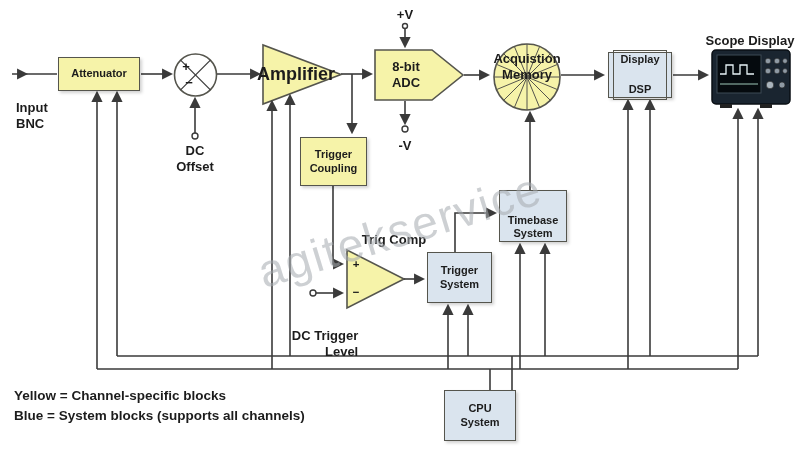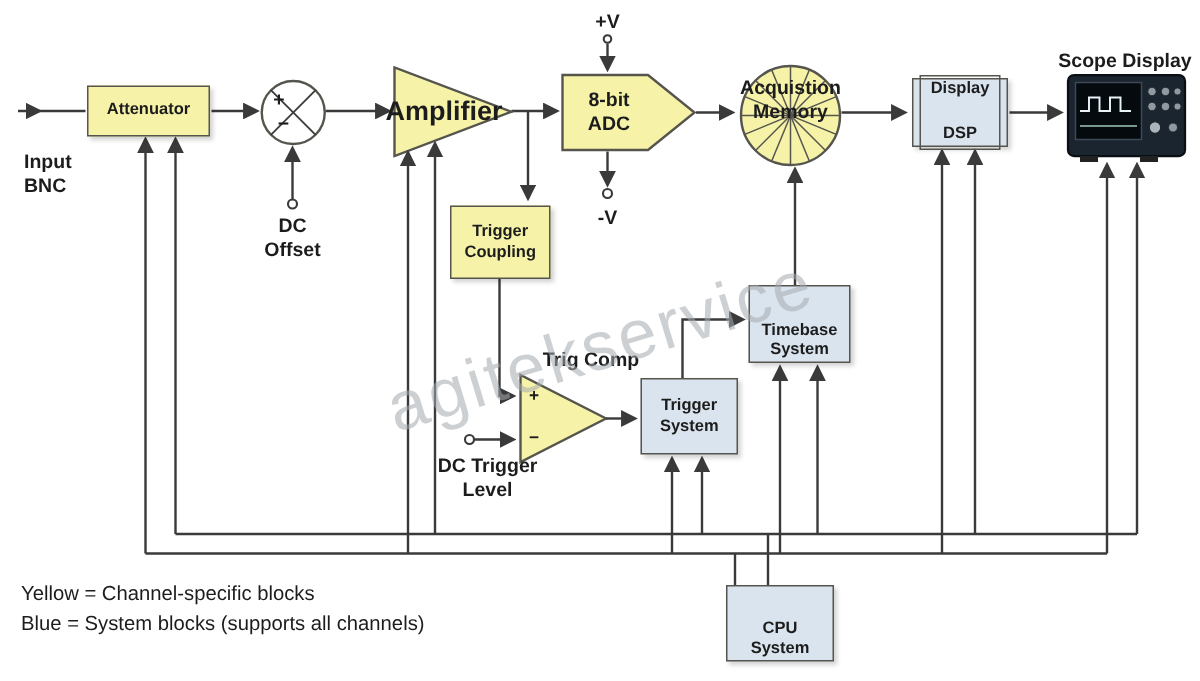--- a/index.html
+++ b/index.html
@@ -187,7 +187,7 @@
   <div class="sign" style="left:356px;top:264px;font-size:11.5px;">+</div>
   <div class="sign" style="left:356px;top:292px;font-size:11.5px;">−</div>
 
-  <div class="lbl" style="left:325px;top:319px;">
+  <div class="lbl" style="left:325px;top:344px;text-align:right;">
     <span>DC Trigger</span>
     <span>Level</span>
   </div>

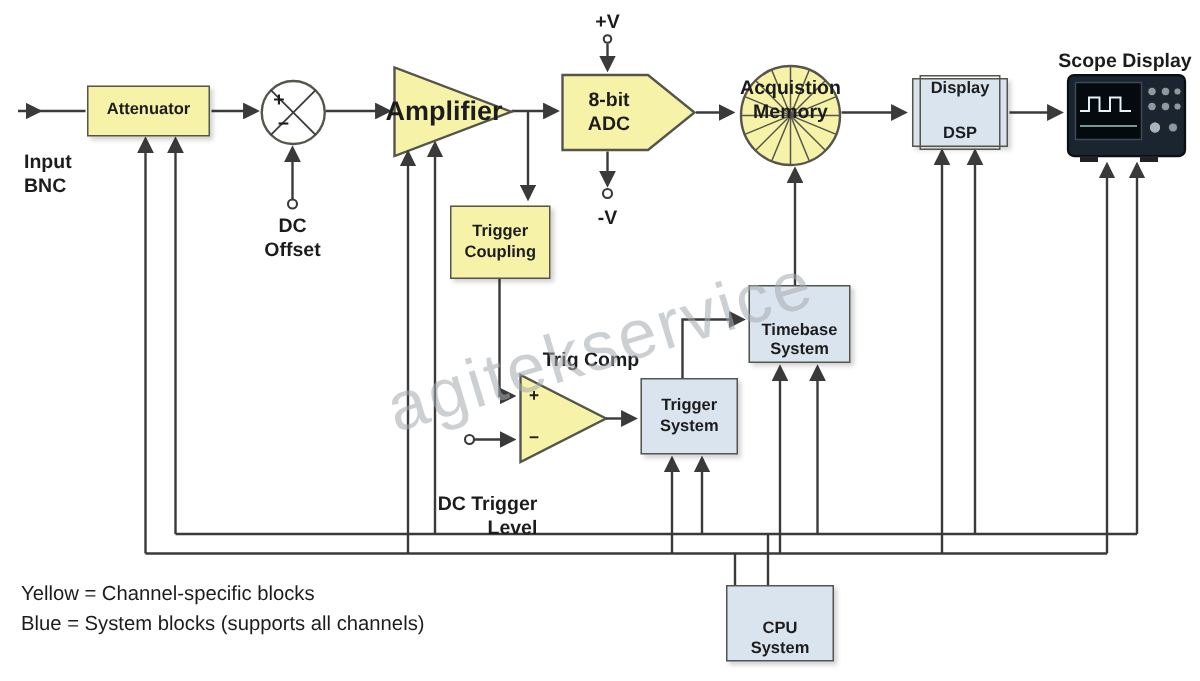--- a/index.html
+++ b/index.html
@@ -27,7 +27,7 @@
   .sign{position:absolute;transform:translate(-50%,-50%);font-weight:bold;font-size:13px;}
   #watermark{position:absolute;left:400px;top:230px;transform:translate(-50%,-50%) rotate(-17deg);
              font-size:46px;letter-spacing:2px;color:#a6abb0;opacity:0.55;z-index:10;pointer-events:none;}
-  #legend{position:absolute;left:14px;top:386px;font-weight:normal;font-size:13.5px;line-height:1.5;z-index:4;}
+  #legend{position:absolute;left:14px;top:386px;font-weight:bold;font-size:13.5px;line-height:1.5;z-index:4;}
 </style>
 </head>
 <body>

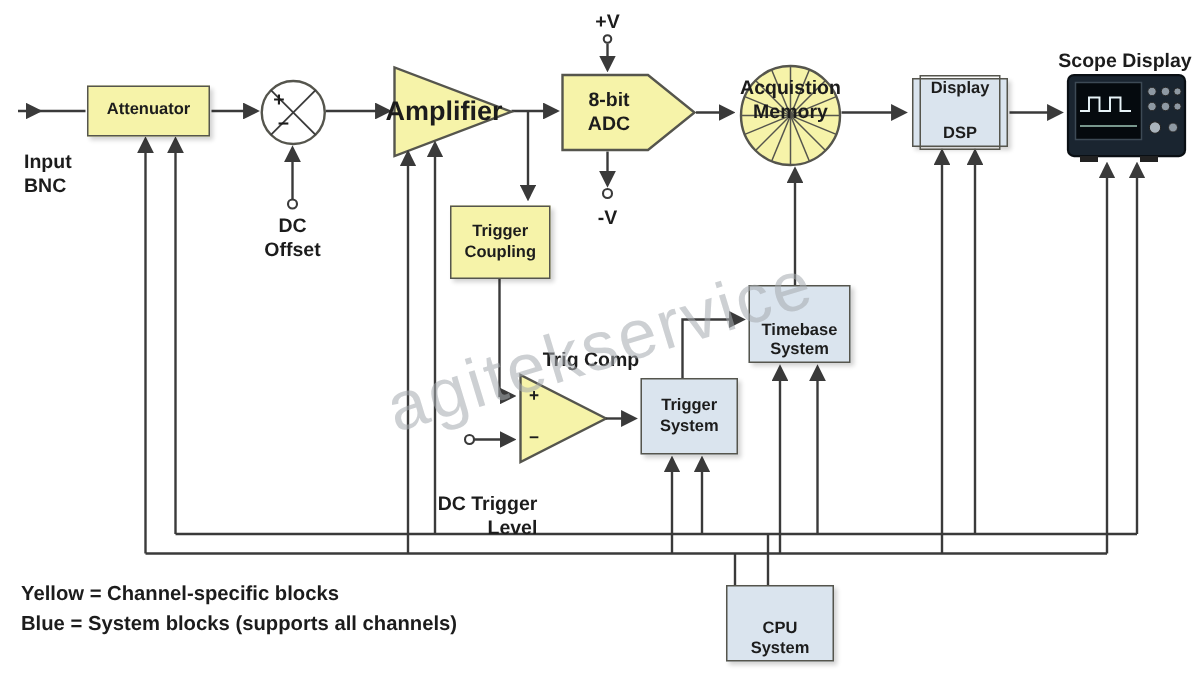--- a/index.html
+++ b/index.html
@@ -148,7 +148,7 @@
     <span>System</span>
   </div>
 
-  <div class="block blue" style="left:484px;top:390px;width:72px;height:51px;justify-content:flex-end;">
+  <div class="block blue" style="left:444px;top:390px;width:72px;height:51px;">
     <span>CPU</span>
     <span>System</span>
   </div>

